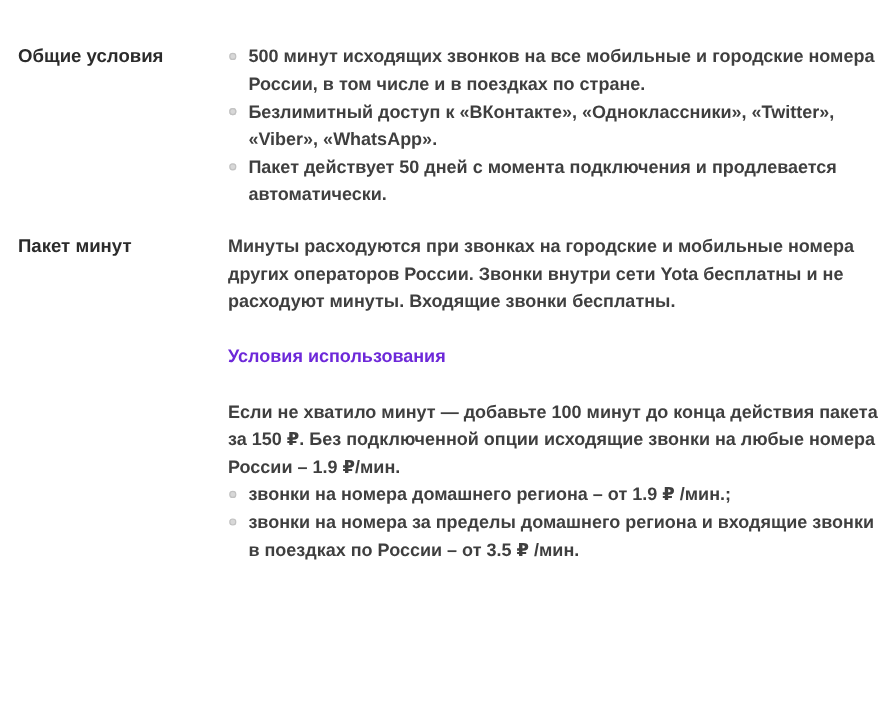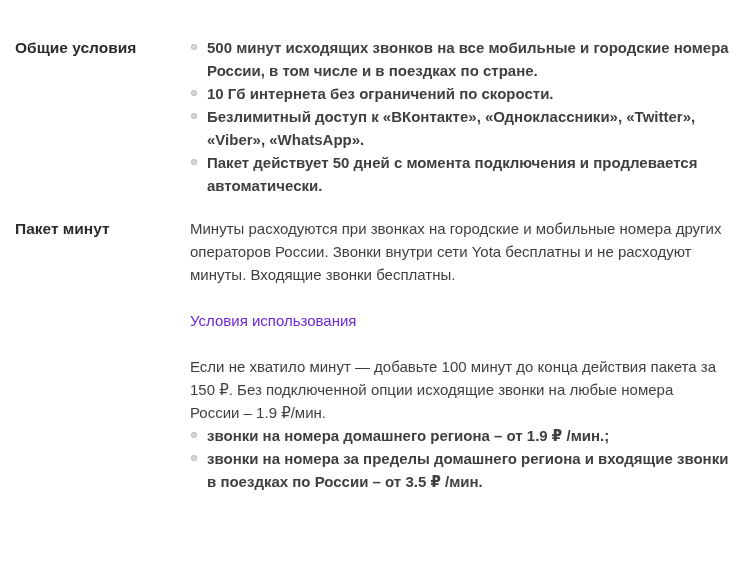--- a/index.html
+++ b/index.html
@@ -83,7 +83,6 @@
         </li>
         <li>
           <span class="dot"></span>
-          <span>10 Гб интернета без ограничений по скорости.</span>
         </li>
         <li>
           <span class="dot"></span>

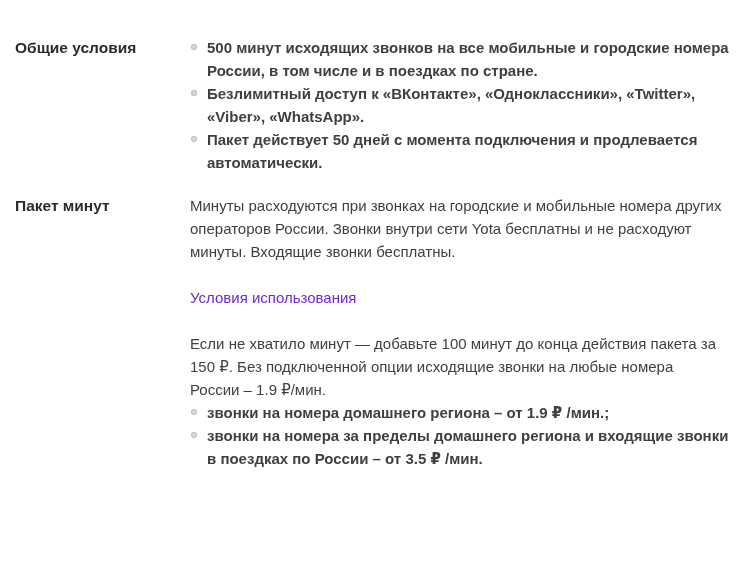--- a/index.html
+++ b/index.html
@@ -60,6 +60,7 @@
   }
   p {
     margin: 0;
+    font-weight: bold;
   }
   .gap-above {
     margin-top: 23px;

